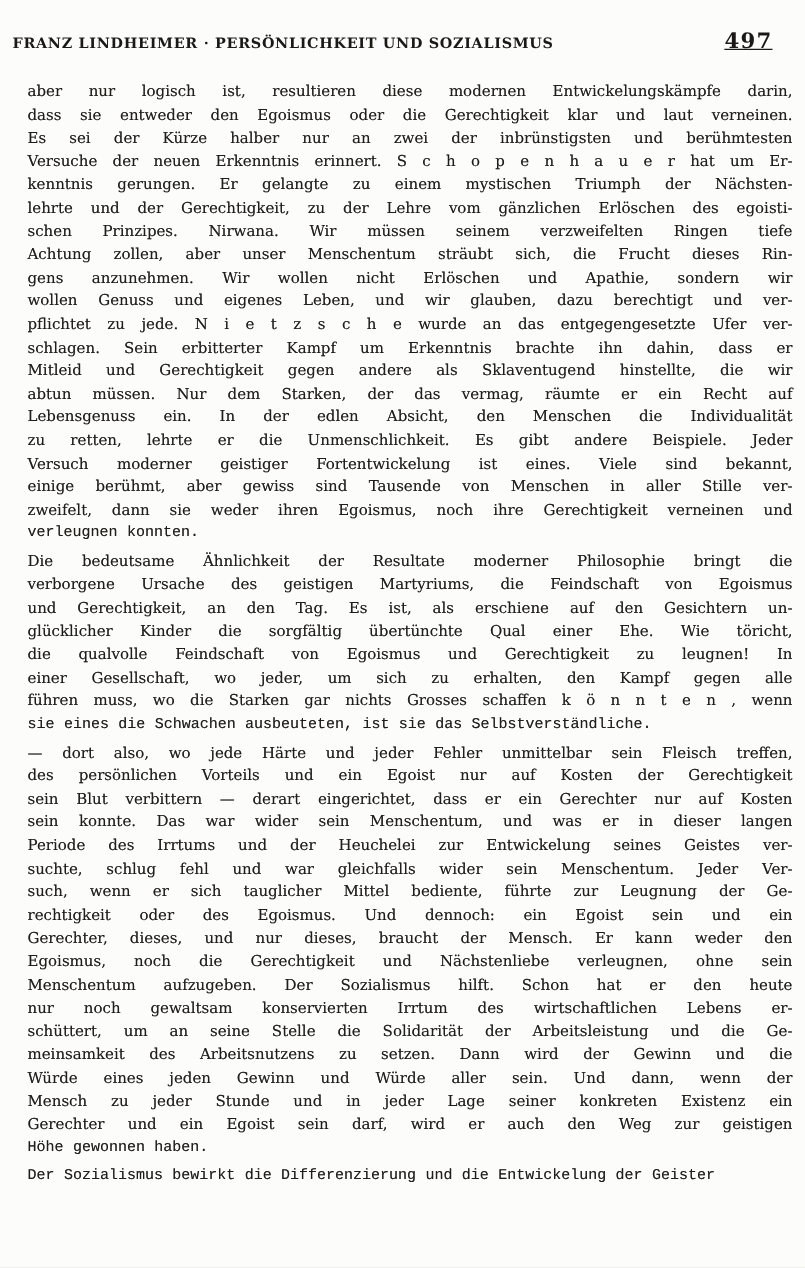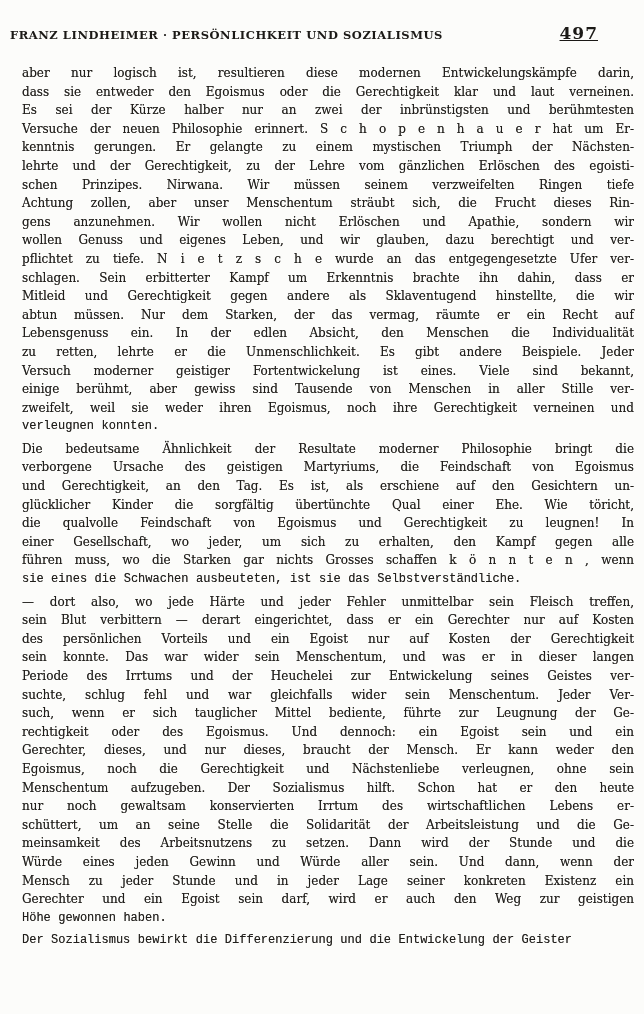--- a/index.html
+++ b/index.html
@@ -35,7 +35,7 @@
     font-size: 17px;
     font-weight: bold;
     letter-spacing: 1px;
-    margin-right: 36px;
+    margin-right: 16px;
     color: #1b1916;
     text-decoration: underline;
   }

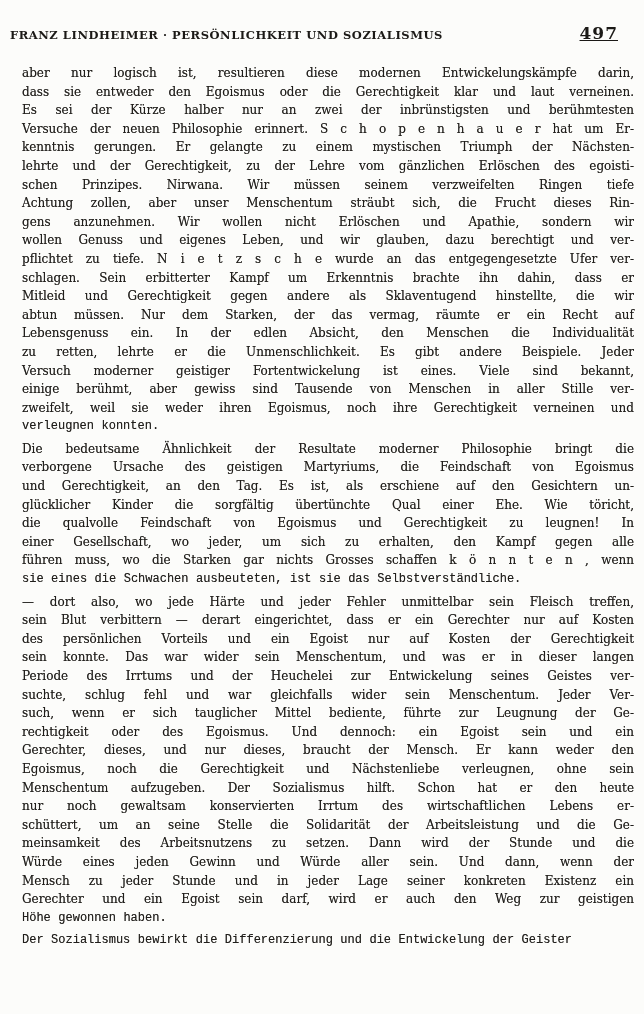--- a/index.html
+++ b/index.html
@@ -72,7 +72,7 @@
         <div class="text-line">aber nur logisch ist, resultieren diese modernen Entwickelungskämpfe darin,</div>
         <div class="text-line">dass sie entweder den Egoismus oder die Gerechtigkeit klar und laut verneinen.</div>
         <div class="text-line">Es sei der Kürze halber nur an zwei der inbrünstigsten und berühmtesten</div>
-        <div class="text-line">Versuche der neuen Philosophie erinnert.  S c h o p e n h a u e r  hat um Er-</div>
+        <div class="text-line">Versuche der neuen Erkenntnis erinnert.  S c h o p e n h a u e r  hat um Er-</div>
         <div class="text-line">kenntnis gerungen.  Er gelangte zu einem mystischen Triumph der Nächsten-</div>
         <div class="text-line">lehrte und der Gerechtigkeit, zu der Lehre vom gänzlichen Erlöschen des egoisti-</div>
         <div class="text-line">schen Prinzipes.  Nirwana.  Wir müssen seinem verzweifelten Ringen tiefe</div>

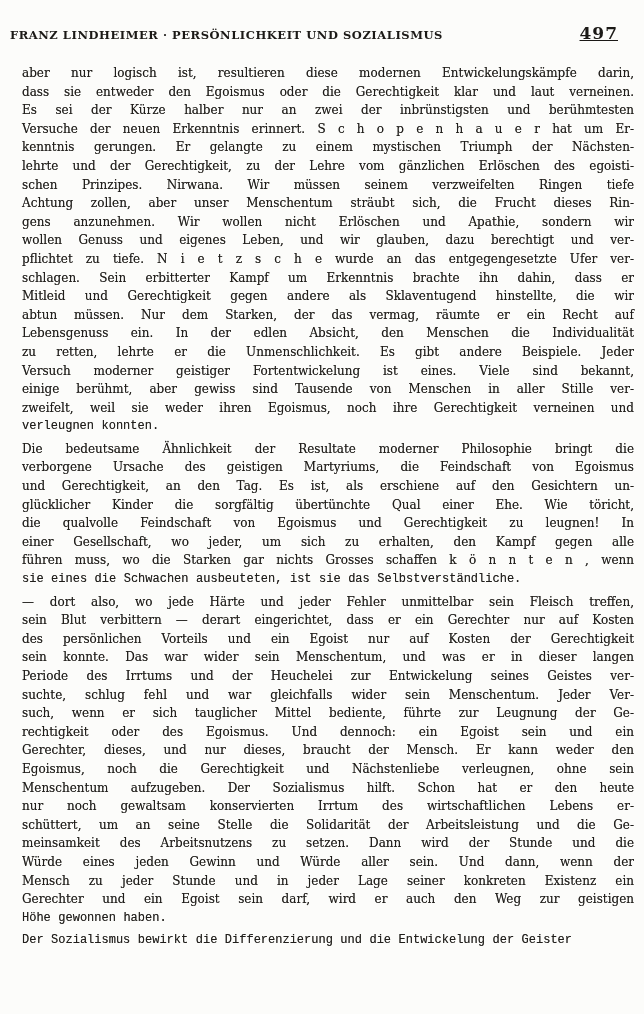--- a/index.html
+++ b/index.html
@@ -79,7 +79,7 @@
         <div class="text-line">Achtung zollen, aber unser Menschentum sträubt sich, die Frucht dieses Rin-</div>
         <div class="text-line">gens anzunehmen.  Wir wollen nicht Erlöschen und Apathie, sondern wir</div>
         <div class="text-line">wollen Genuss und eigenes Leben, und wir glauben, dazu berechtigt und ver-</div>
-        <div class="text-line">pflichtet zu tiefe.  N i e t z s c h e  wurde an das entgegengesetzte Ufer ver-</div>
+        <div class="text-line">pflichtet zu jede.  N i e t z s c h e  wurde an das entgegengesetzte Ufer ver-</div>
         <div class="text-line">schlagen.  Sein erbitterter Kampf um Erkenntnis brachte ihn dahin, dass er</div>
         <div class="text-line">Mitleid und Gerechtigkeit gegen andere als Sklaventugend hinstellte, die wir</div>
         <div class="text-line">abtun müssen.  Nur dem Starken, der das vermag, räumte er ein Recht auf</div>

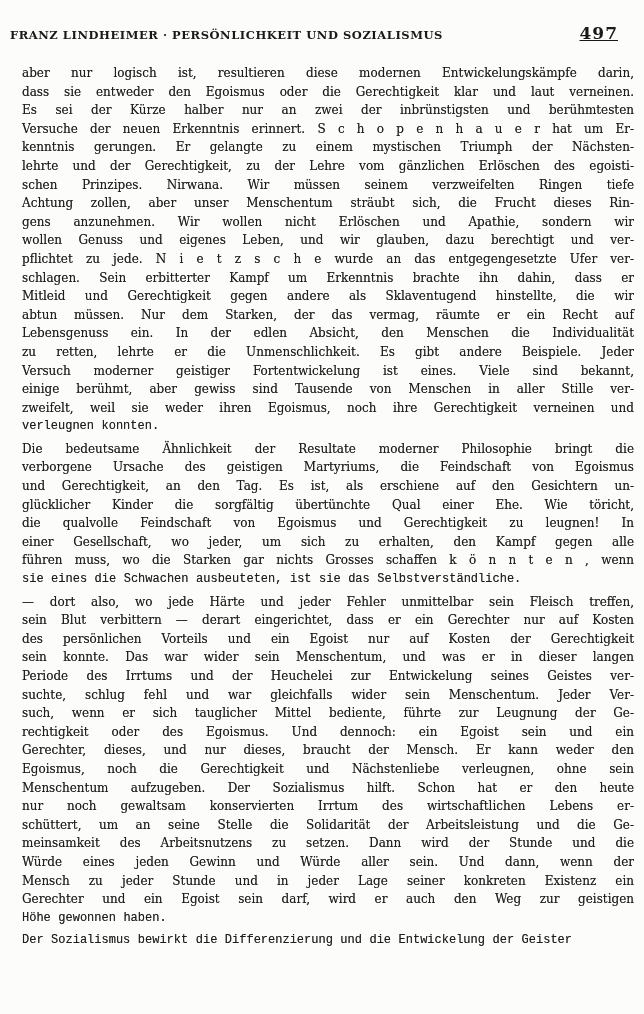--- a/index.html
+++ b/index.html
@@ -87,7 +87,7 @@
         <div class="text-line">zu retten, lehrte er die Unmenschlichkeit.  Es gibt andere Beispiele.  Jeder</div>
         <div class="text-line">Versuch moderner geistiger Fortentwickelung ist eines.  Viele sind bekannt,</div>
         <div class="text-line">einige berühmt, aber gewiss sind Tausende von Menschen in aller Stille ver-</div>
-        <div class="text-line">zweifelt, weil sie weder ihren Egoismus, noch ihre Gerechtigkeit verneinen und</div>
+        <div class="text-line">zweifelt, dann sie weder ihren Egoismus, noch ihre Gerechtigkeit verneinen und</div>
         <div class="text-line last-line">verleugnen konnten.</div>
       </div>
       <div class="paragraph">

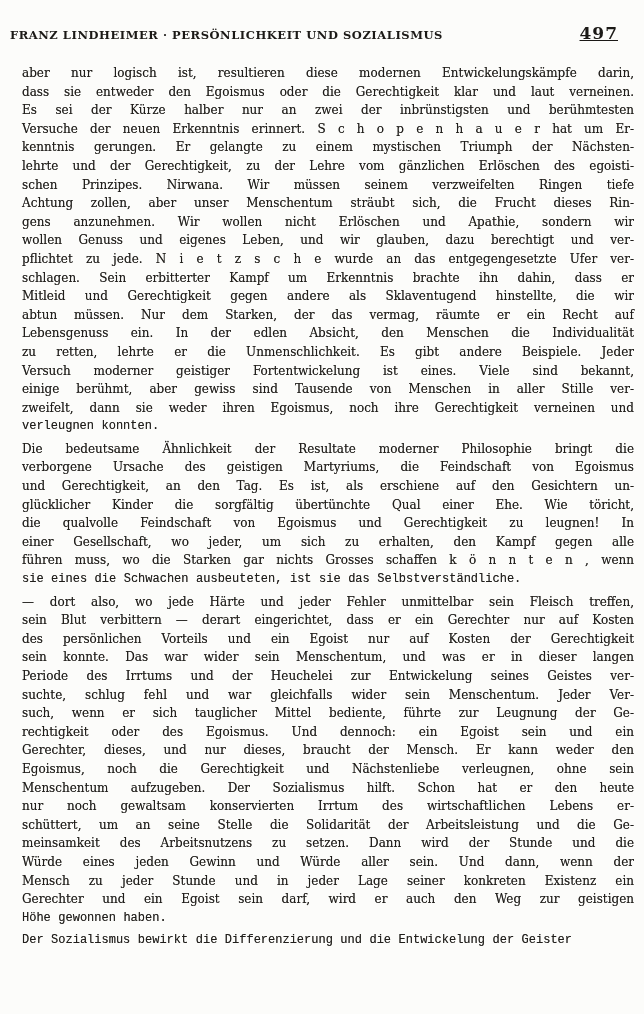--- a/index.html
+++ b/index.html
@@ -102,8 +102,8 @@
       </div>
       <div class="paragraph">
         <div class="text-line">— dort also, wo jede Härte und jeder Fehler unmittelbar sein Fleisch treffen,</div>
+        <div class="text-line">des persönlichen Vorteils und ein Egoist nur auf Kosten der Gerechtigkeit</div>
         <div class="text-line">sein Blut verbittern — derart eingerichtet, dass er ein Gerechter nur auf Kosten</div>
-        <div class="text-line">des persönlichen Vorteils und ein Egoist nur auf Kosten der Gerechtigkeit</div>
         <div class="text-line">sein konnte.  Das war wider sein Menschentum, und was er in dieser langen</div>
         <div class="text-line">Periode des Irrtums und der Heuchelei zur Entwickelung seines Geistes ver-</div>
         <div class="text-line">suchte, schlug fehl und war gleichfalls wider sein Menschentum.  Jeder Ver-</div>

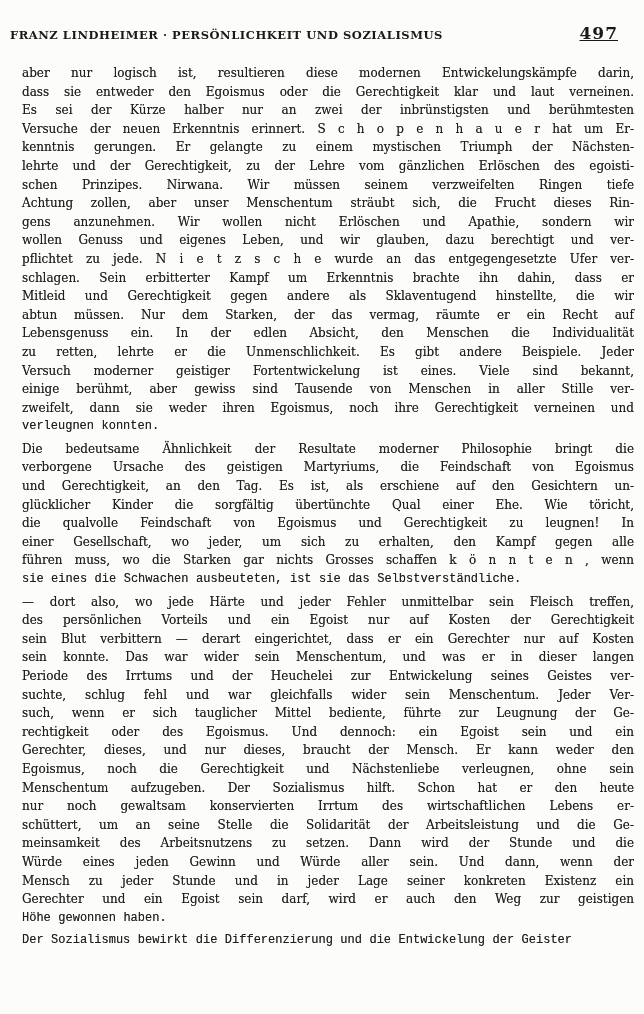--- a/index.html
+++ b/index.html
@@ -114,7 +114,7 @@
         <div class="text-line">Menschentum aufzugeben.  Der Sozialismus hilft.  Schon hat er den heute</div>
         <div class="text-line">nur noch gewaltsam konservierten Irrtum des wirtschaftlichen Lebens er-</div>
         <div class="text-line">schüttert, um an seine Stelle die Solidarität der Arbeitsleistung und die Ge-</div>
-        <div class="text-line">meinsamkeit des Arbeitsnutzens zu setzen.  Dann wird der Stunde und die</div>
+        <div class="text-line">meinsamkeit des Arbeitsnutzens zu setzen.  Dann wird der Gewinn und die</div>
         <div class="text-line">Würde eines jeden Gewinn und Würde aller sein.  Und dann, wenn der</div>
         <div class="text-line">Mensch zu jeder Stunde und in jeder Lage seiner konkreten Existenz ein</div>
         <div class="text-line">Gerechter und ein Egoist sein darf, wird er auch den Weg zur geistigen</div>

